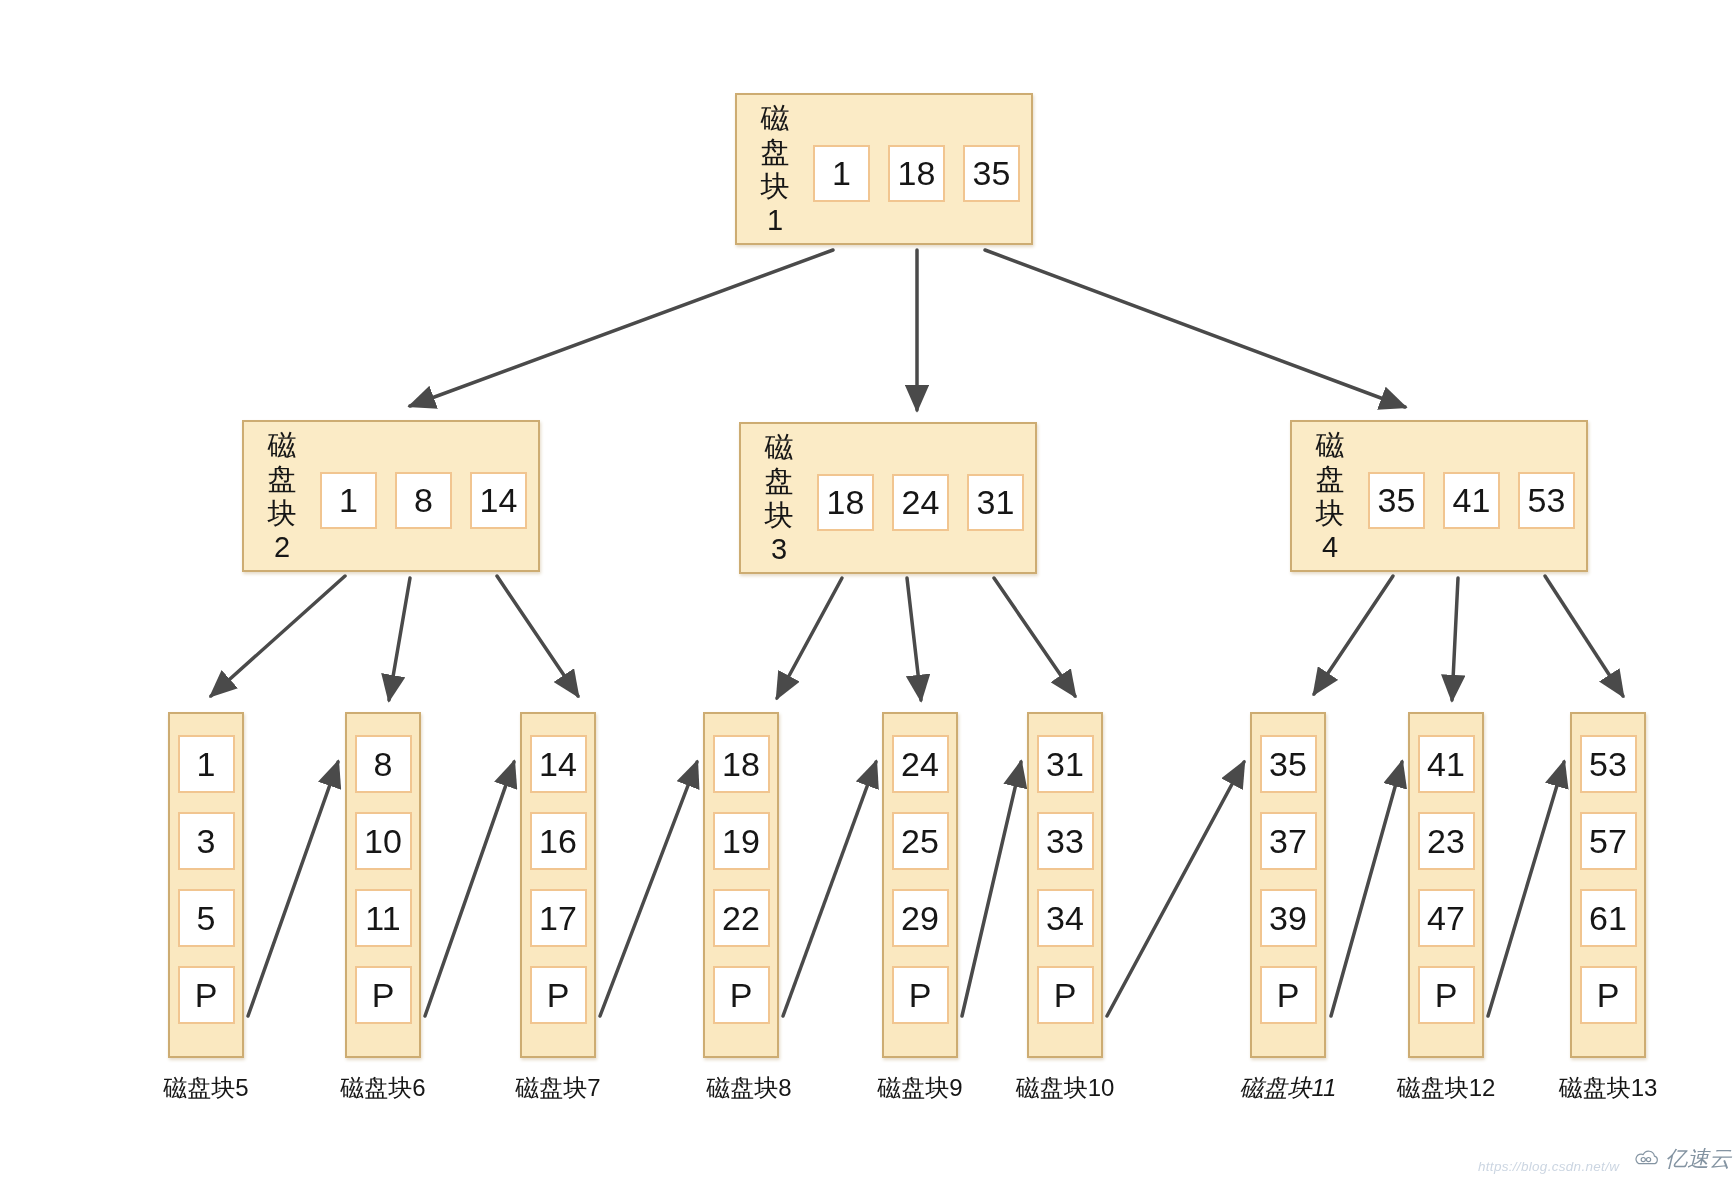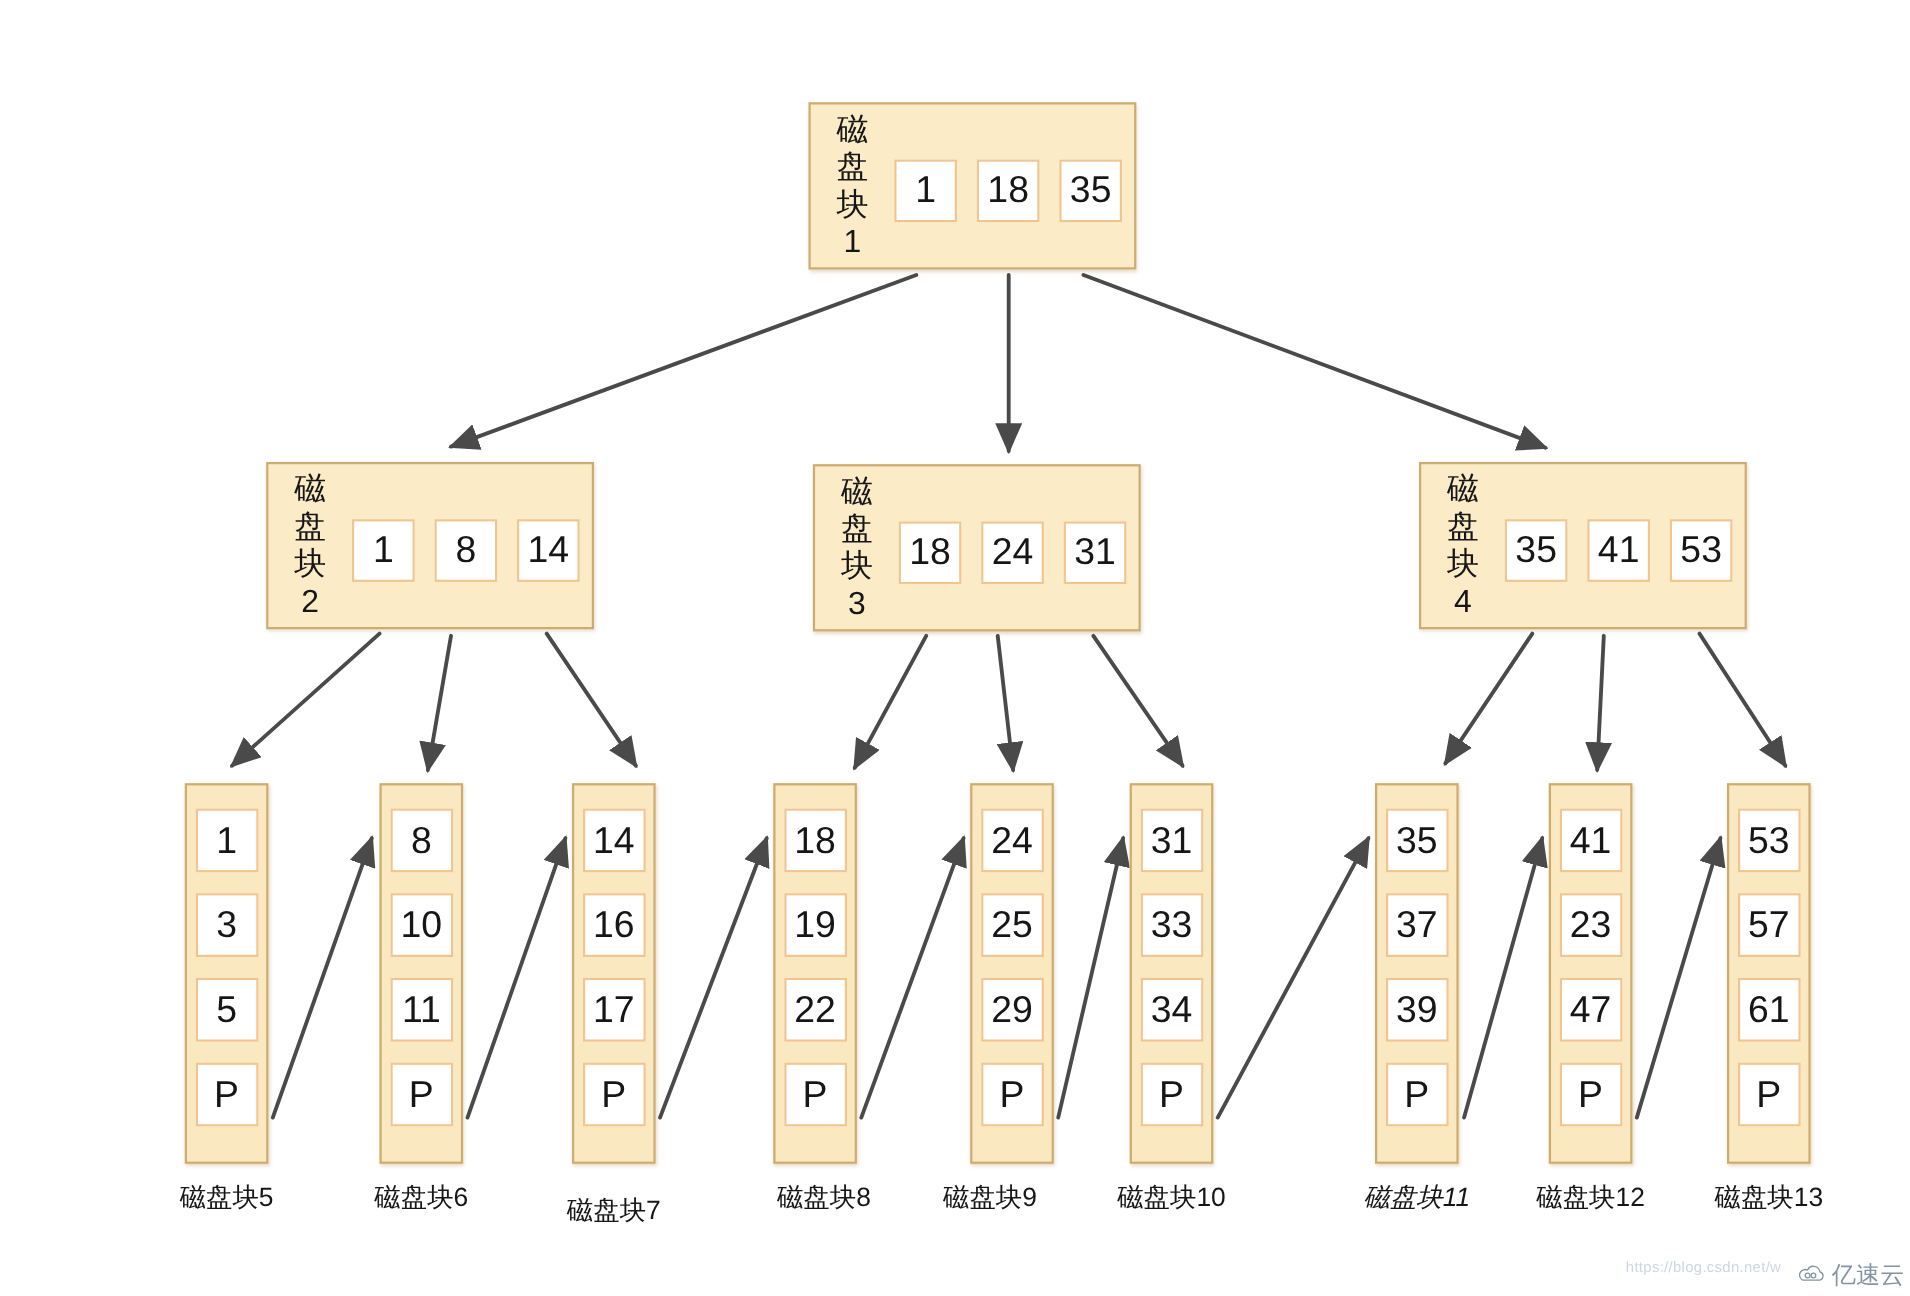--- a/index.html
+++ b/index.html
@@ -146,7 +146,7 @@
         <div class="cell leafcell">17</div>
         <div class="cell leafcell">P</div>
       </div>
-      <div class="leaf-label" style="left: 468px; margin-top: 12px;">磁盘块7</div>
+      <div class="leaf-label" style="left: 468px;">磁盘块7</div>
       <div class="leaf" style="left: 703px; top: 712px;">
         <div class="cell leafcell">18</div>
         <div class="cell leafcell">19</div>

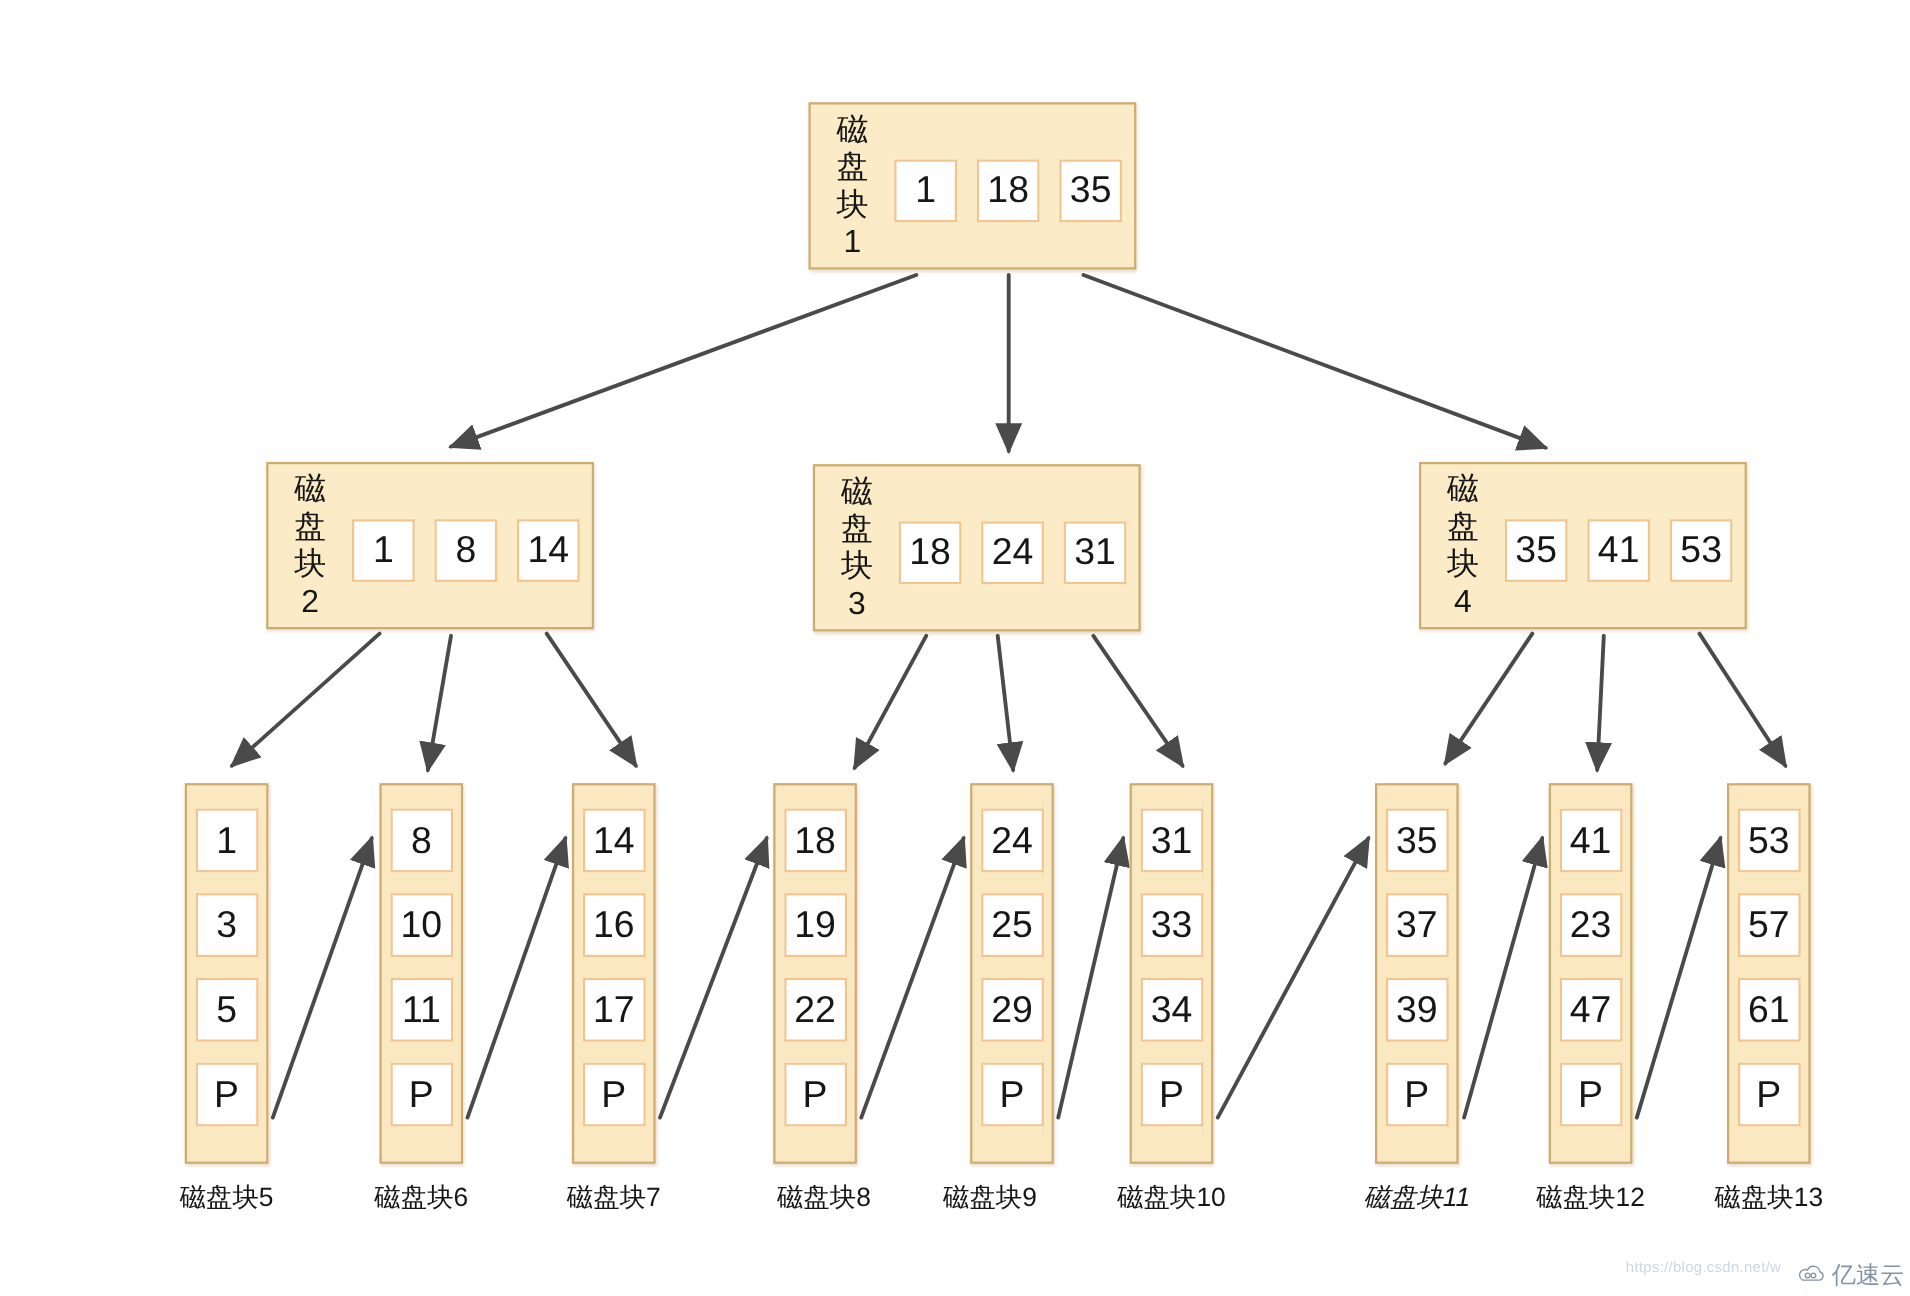--- a/index.html
+++ b/index.html
@@ -160,7 +160,7 @@
         <div class="cell leafcell">29</div>
         <div class="cell leafcell">P</div>
       </div>
-      <div class="leaf-label" style="left: 810px; text-align: center;">磁盘块9</div>
+      <div class="leaf-label" style="left: 830px; text-align: center;">磁盘块9</div>
       <div class="leaf" style="left: 1027px; top: 712px;">
         <div class="cell leafcell">31</div>
         <div class="cell leafcell">33</div>

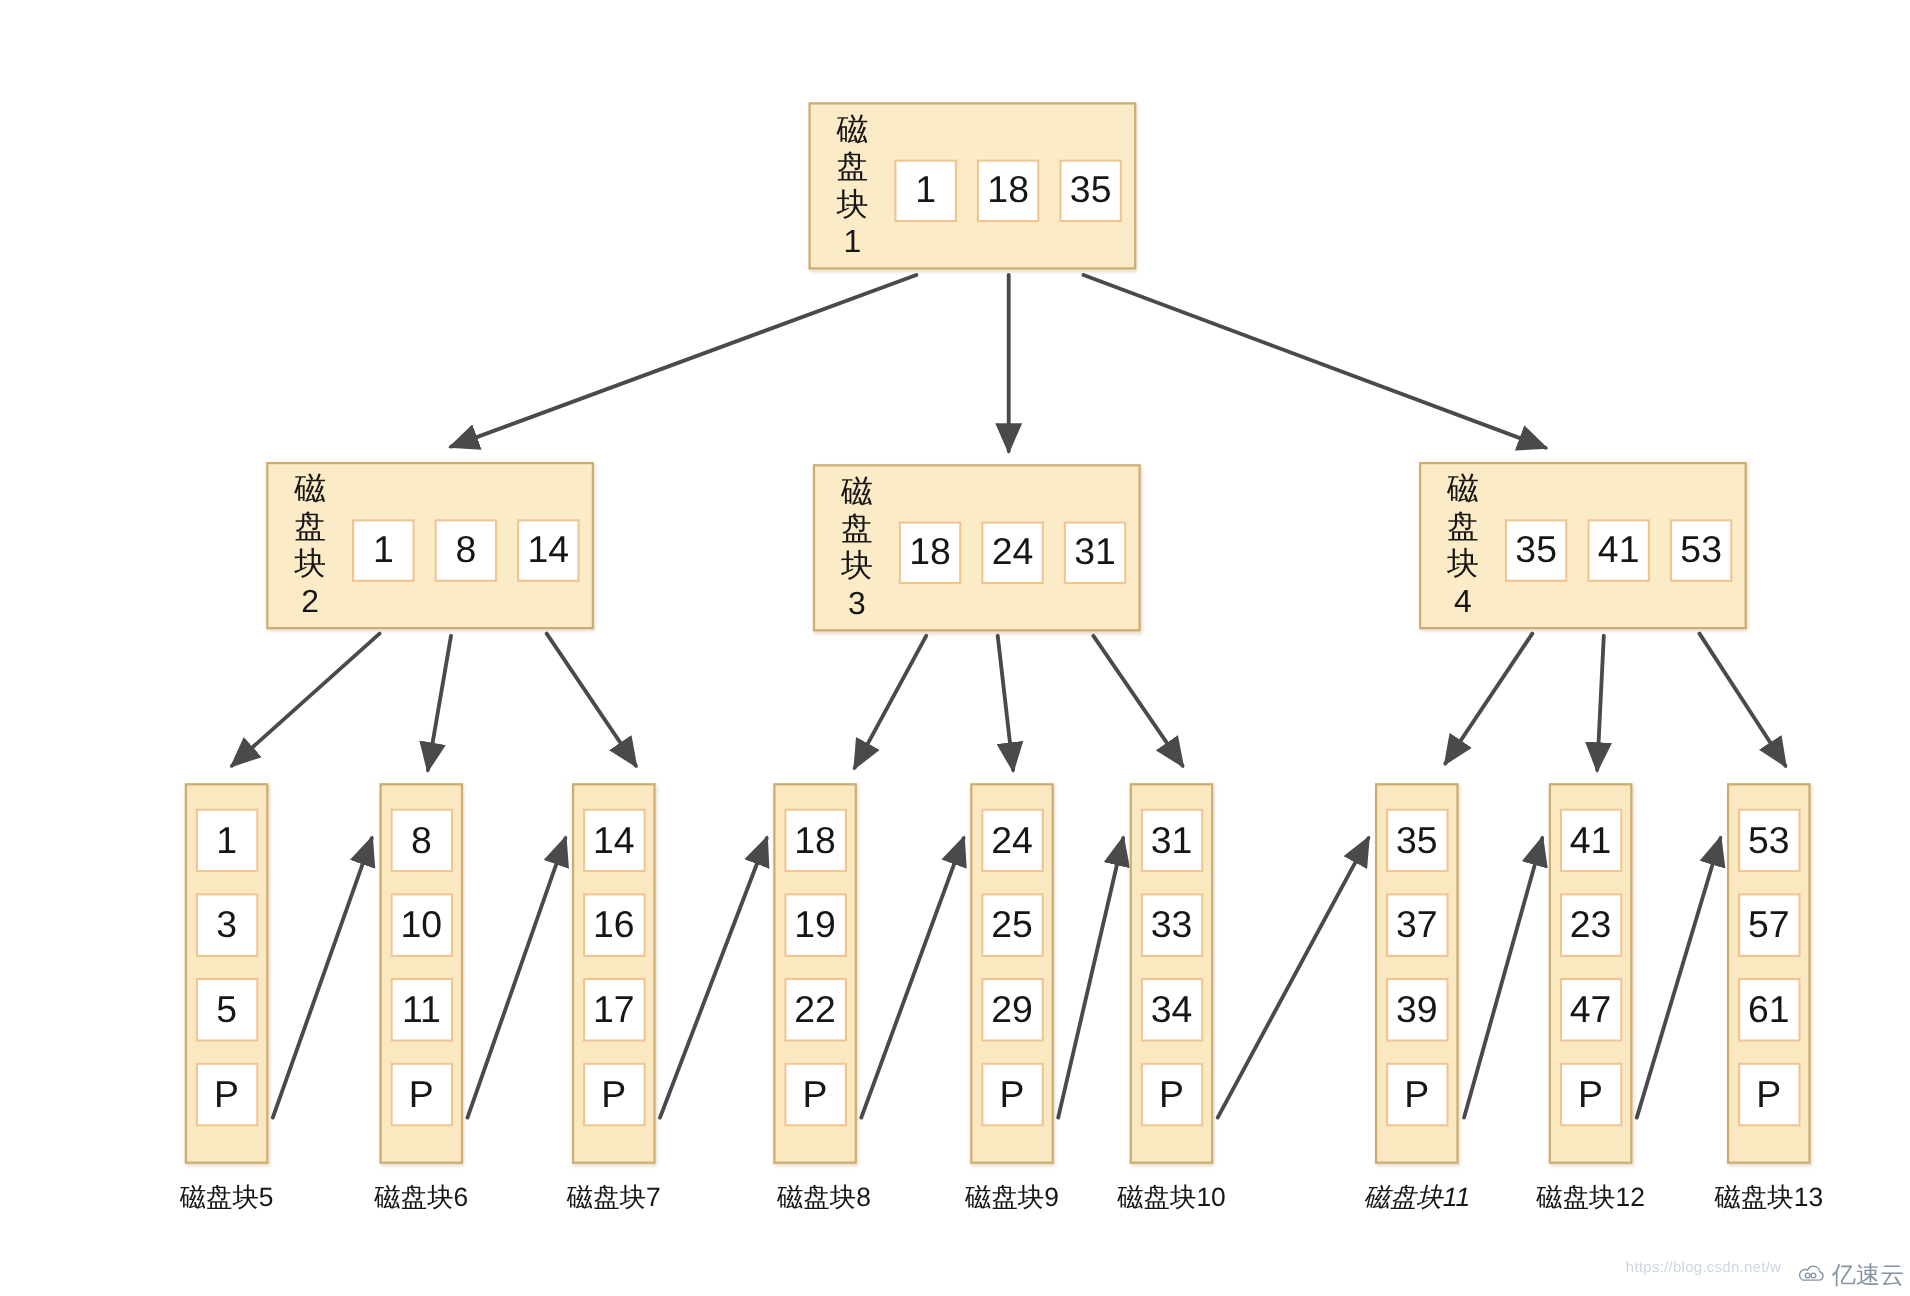--- a/index.html
+++ b/index.html
@@ -34,7 +34,7 @@
   .leafcell { width:57px; height:58px; flex:0 0 auto; }
   .leaf-label { position:absolute; top:1072px; width:180px; text-align:center; font-size:24px; }
 
-  .watermark { position:absolute; top:1144px; left:1478px; display:flex; align-items:flex-start; gap:14px; }
+  .watermark { position:absolute; top:1144px; left:1478px; display:flex; align-items:flex-end; gap:14px;font-style:italic; }
   .wm-url { font-size:13.5px; color:var(--watermark-url-color,#ccd6e2); letter-spacing:0.3px; }
   .wm-brand-group { display:flex; align-items:center; gap:5px; }
   .wm-logo { stroke:var(--watermark-brand-color,#8494a2); fill:none; stroke-width:2; }

